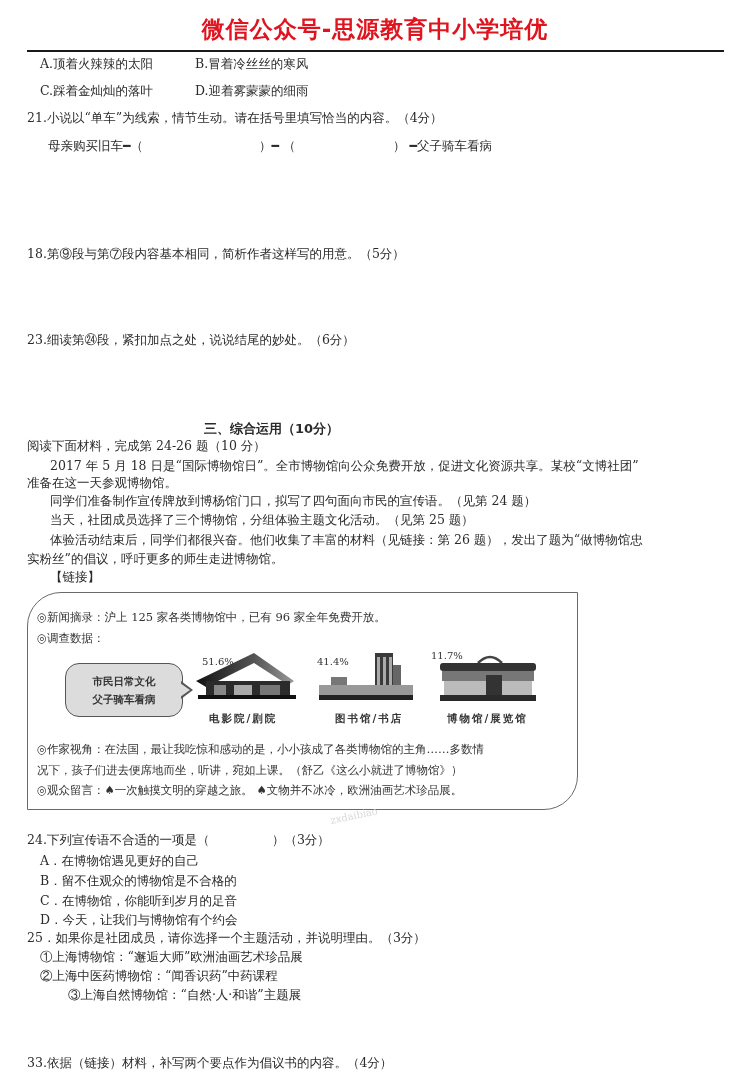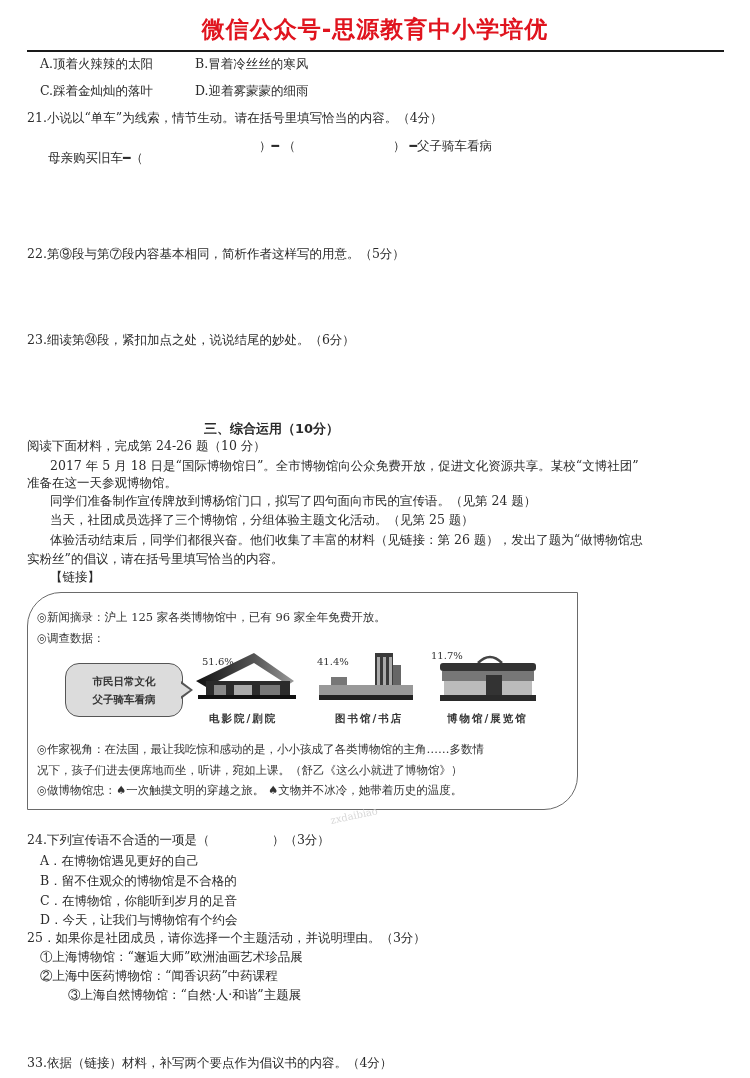--- a/index.html
+++ b/index.html
@@ -33,7 +33,7 @@
 <div class="abs line" style="left:195px; top:83px;">D.迎着雾蒙蒙的细雨</div>
 
 <div class="abs line" style="left:27px; top:110px;">21.小说以“单车”为线索，情节生动。请在括号里填写恰当的内容。（4分）</div>
-<div class="abs line" style="left:48px; top:138px;margin-top:12px;">母亲购买旧车━（</div>
+<div class="abs line" style="left:48px; top:138px;">母亲购买旧车━（</div>
 <div class="abs line" style="left:259px; top:138px;">）━ （</div>
 <div class="abs line" style="left:393px; top:138px;">） ━父子骑车看病</div>
 <div class="abs" style="left:160px; top:138px; width:95px; height:16px;"></div>

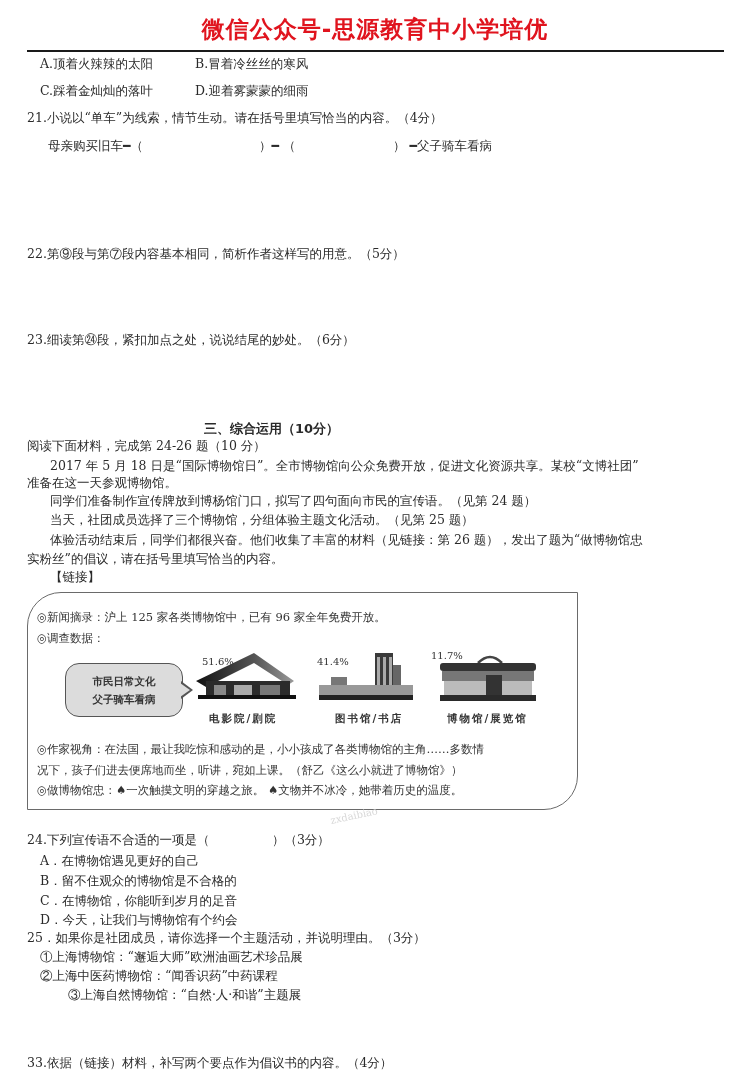--- a/index.html
+++ b/index.html
@@ -39,7 +39,7 @@
 <div class="abs" style="left:160px; top:138px; width:95px; height:16px;"></div>
 <div class="abs" style="left:310px; top:138px; width:80px; height:16px;"></div>
 
-<div class="abs line" style="left:27px; top:246px;">22.第⑨段与第⑦段内容基本相同，简析作者这样写的用意。（5分）</div>
+<div class="abs line" style="left:27px; top:246px;">18.第⑨段与第⑦段内容基本相同，简析作者这样写的用意。（5分）</div>
 <div class="abs" style="left:27px; top:266px; width:690px; height:60px;"></div>
 
 <div class="abs line" style="left:27px; top:332px;">23.细读第㉔段，紧扣加点之处，说说结尾的妙处。（6分）</div>

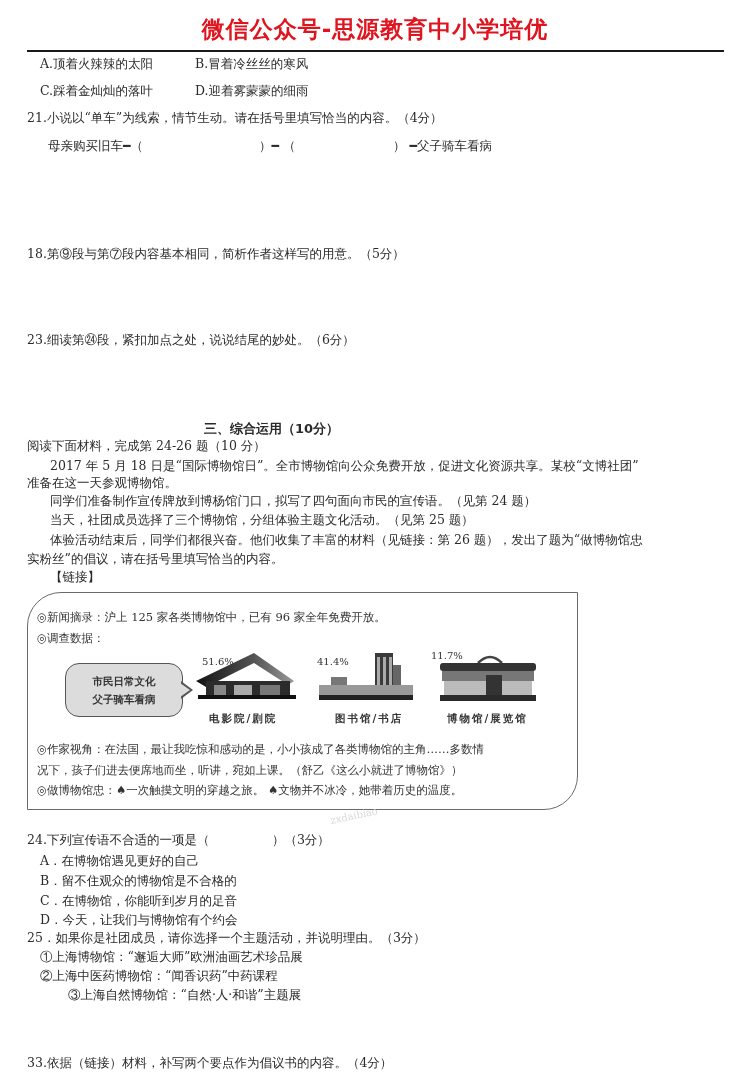--- a/index.html
+++ b/index.html
@@ -52,7 +52,7 @@
 <div class="abs line" style="left:50px; top:493px;">同学们准备制作宣传牌放到博杨馆门口，拟写了四句面向市民的宣传语。（见第 24 题）</div>
 <div class="abs line" style="left:50px; top:512px;">当天，社团成员选择了三个博物馆，分组体验主题文化活动。（见第 25 题）</div>
 <div class="abs line" style="left:50px; top:532px;">体验活动结束后，同学们都很兴奋。他们收集了丰富的材料（见链接：第 26 题），发出了题为“做博物馆忠</div>
-<div class="abs line" style="left:27px; top:551px;">实粉丝”的倡议，请在括号里填写恰当的内容。</div>
+<div class="abs line" style="left:27px; top:551px;">实粉丝”的倡议，呼吁更多的师生走进博物馆。</div>
 <div class="abs line" style="left:50px; top:569px;">【链接】</div>
 
 <div class="panel">

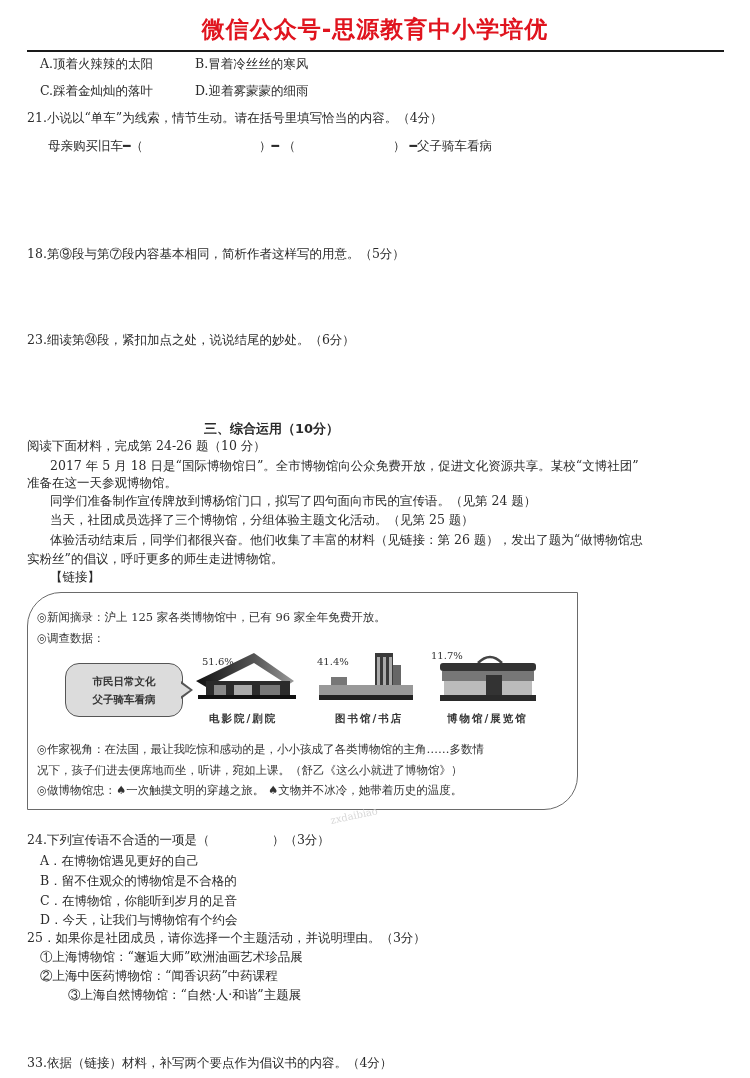--- a/index.html
+++ b/index.html
@@ -110,7 +110,7 @@
 
   <div class="pline" style="top:170px;">况下，孩子们进去便席地而坐，听讲，宛如上课。（舒乙《这么小就进了博物馆》）</div>
   <div class="pline" style="top:149px;">◎作家视角：在法国，最让我吃惊和感动的是，小小孩成了各类博物馆的主角……多数情</div>
-  <div class="pline" style="top:190px;">◎做博物馆忠：♠一次触摸文明的穿越之旅。 ♠文物并不冰冷，她带着历史的温度。</div>
+  <div class="pline" style="top:190px;">◎观众留言：♠一次触摸文明的穿越之旅。 ♠文物并不冰冷，欧洲油画艺术珍品展。</div>
 </div>
 <div class="watermark">zxdaibiao</div>
 

